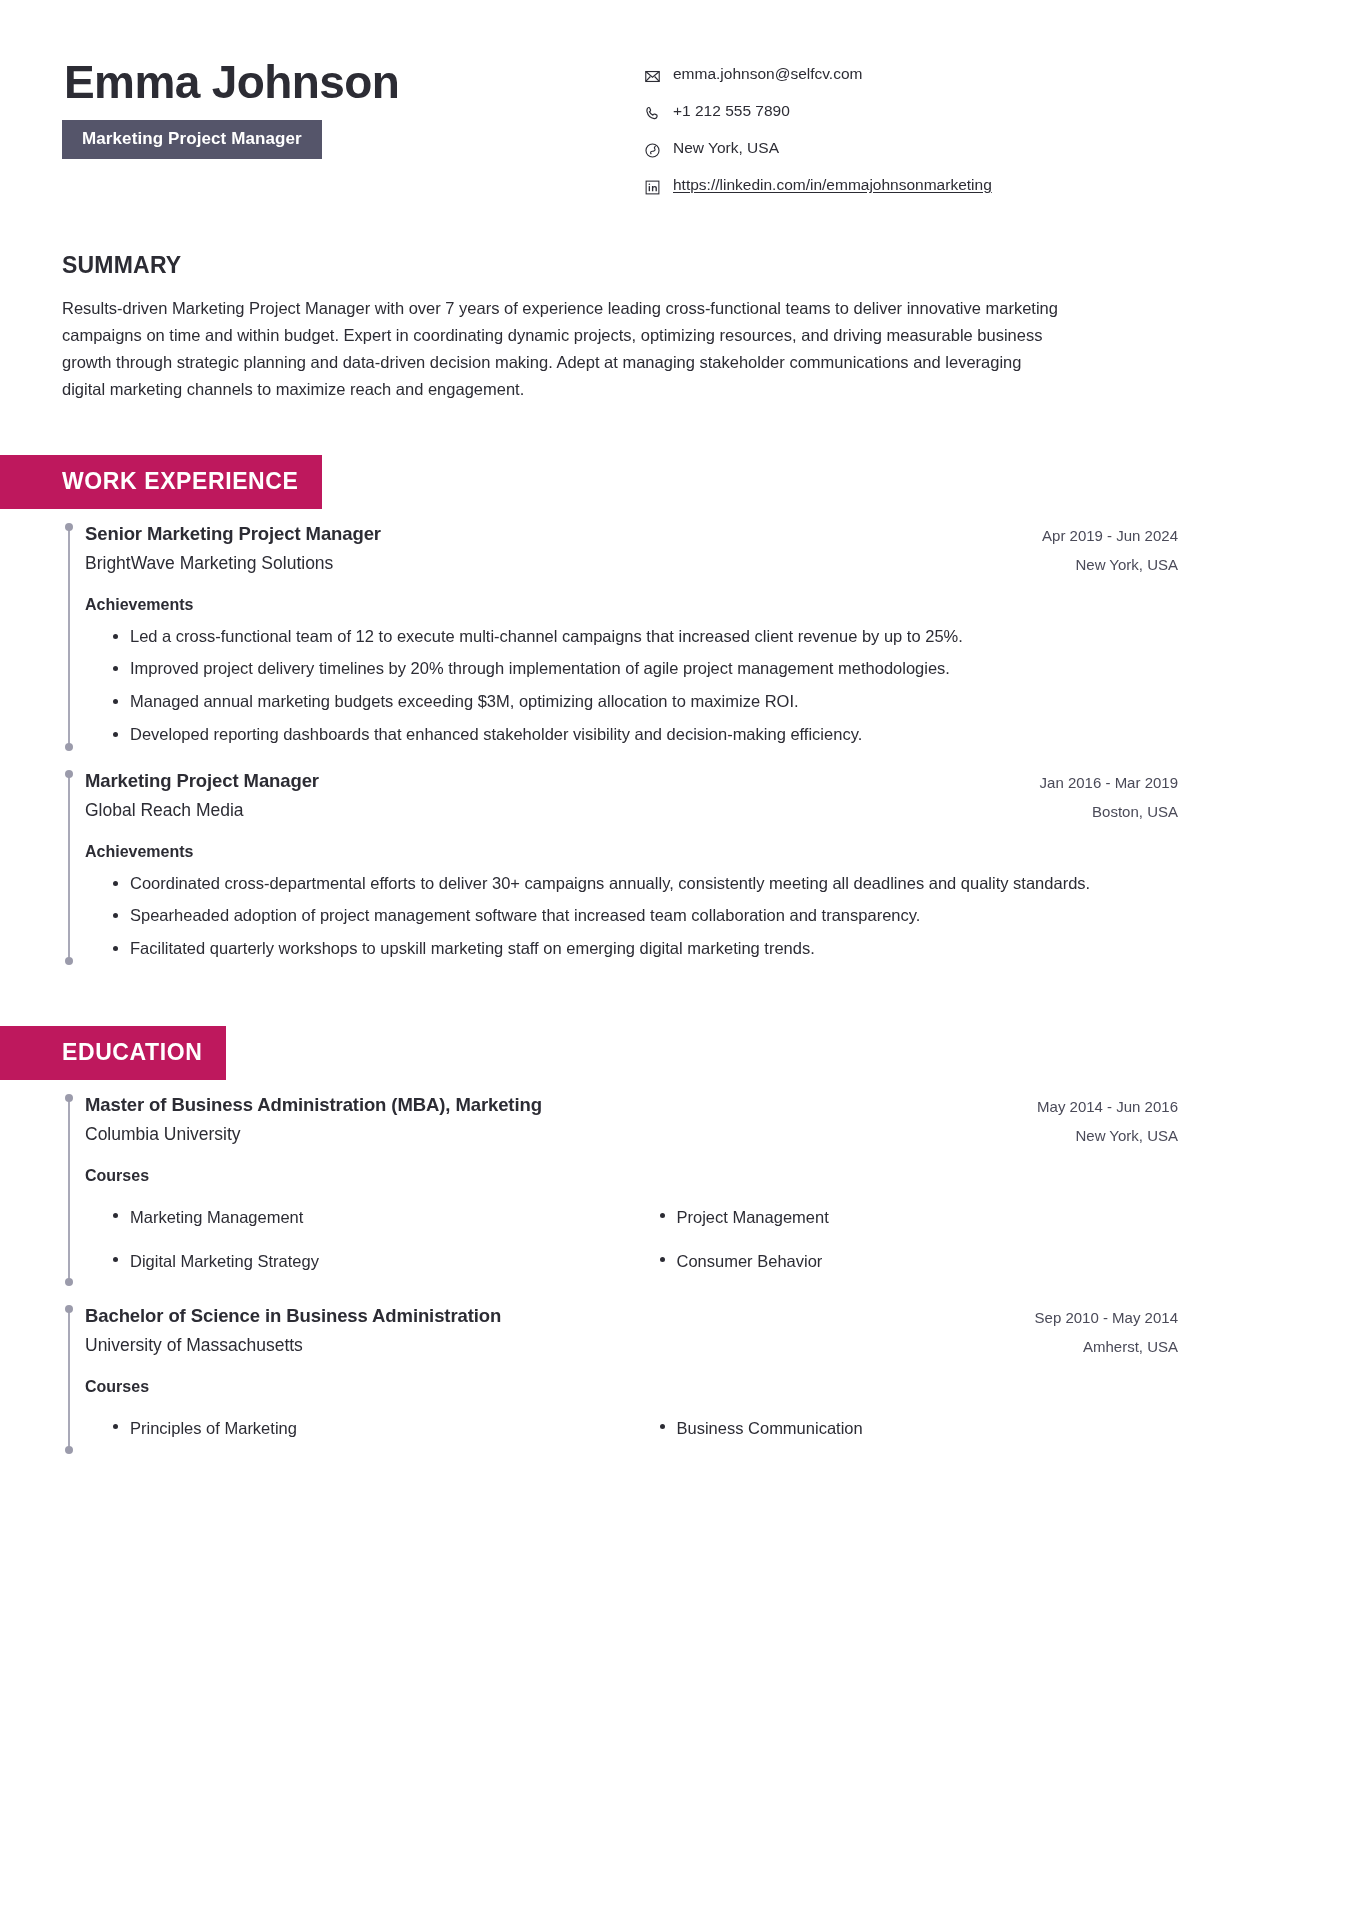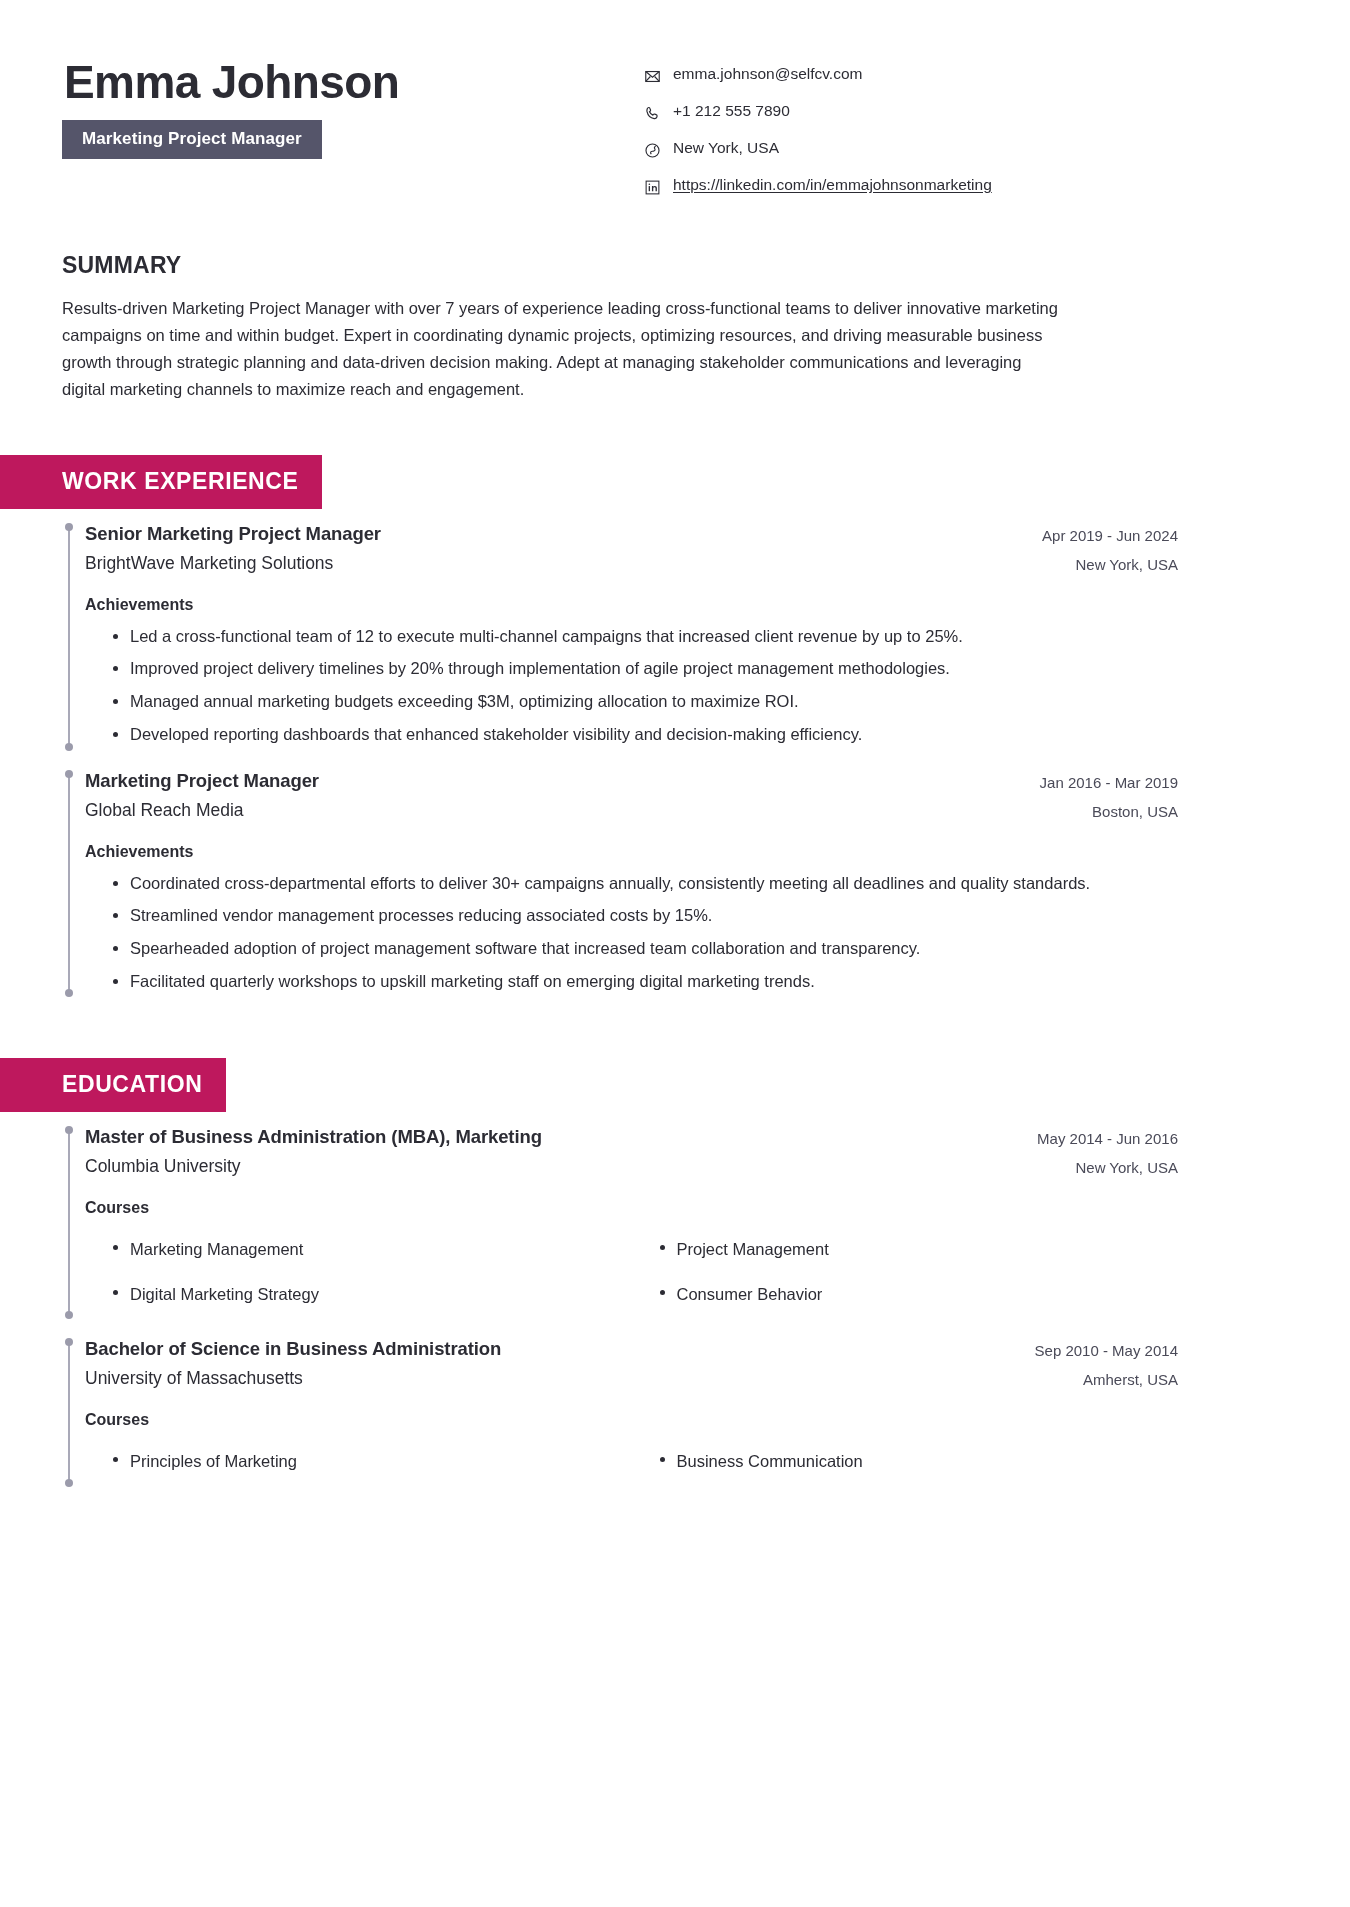--- a/index.html
+++ b/index.html
@@ -300,7 +300,6 @@
         <div class="sub-label">Achievements</div>
         <ul class="bullets">
           <li>Coordinated cross-departmental efforts to deliver 30+ campaigns annually, consistently meeting all deadlines and quality standards.</li>
-          <li>Streamlined vendor management processes reducing associated costs by 15%.</li>
           <li>Spearheaded adoption of project management software that increased team collaboration and transparency.</li>
           <li>Facilitated quarterly workshops to upskill marketing staff on emerging digital marketing trends.</li>
         </ul>

